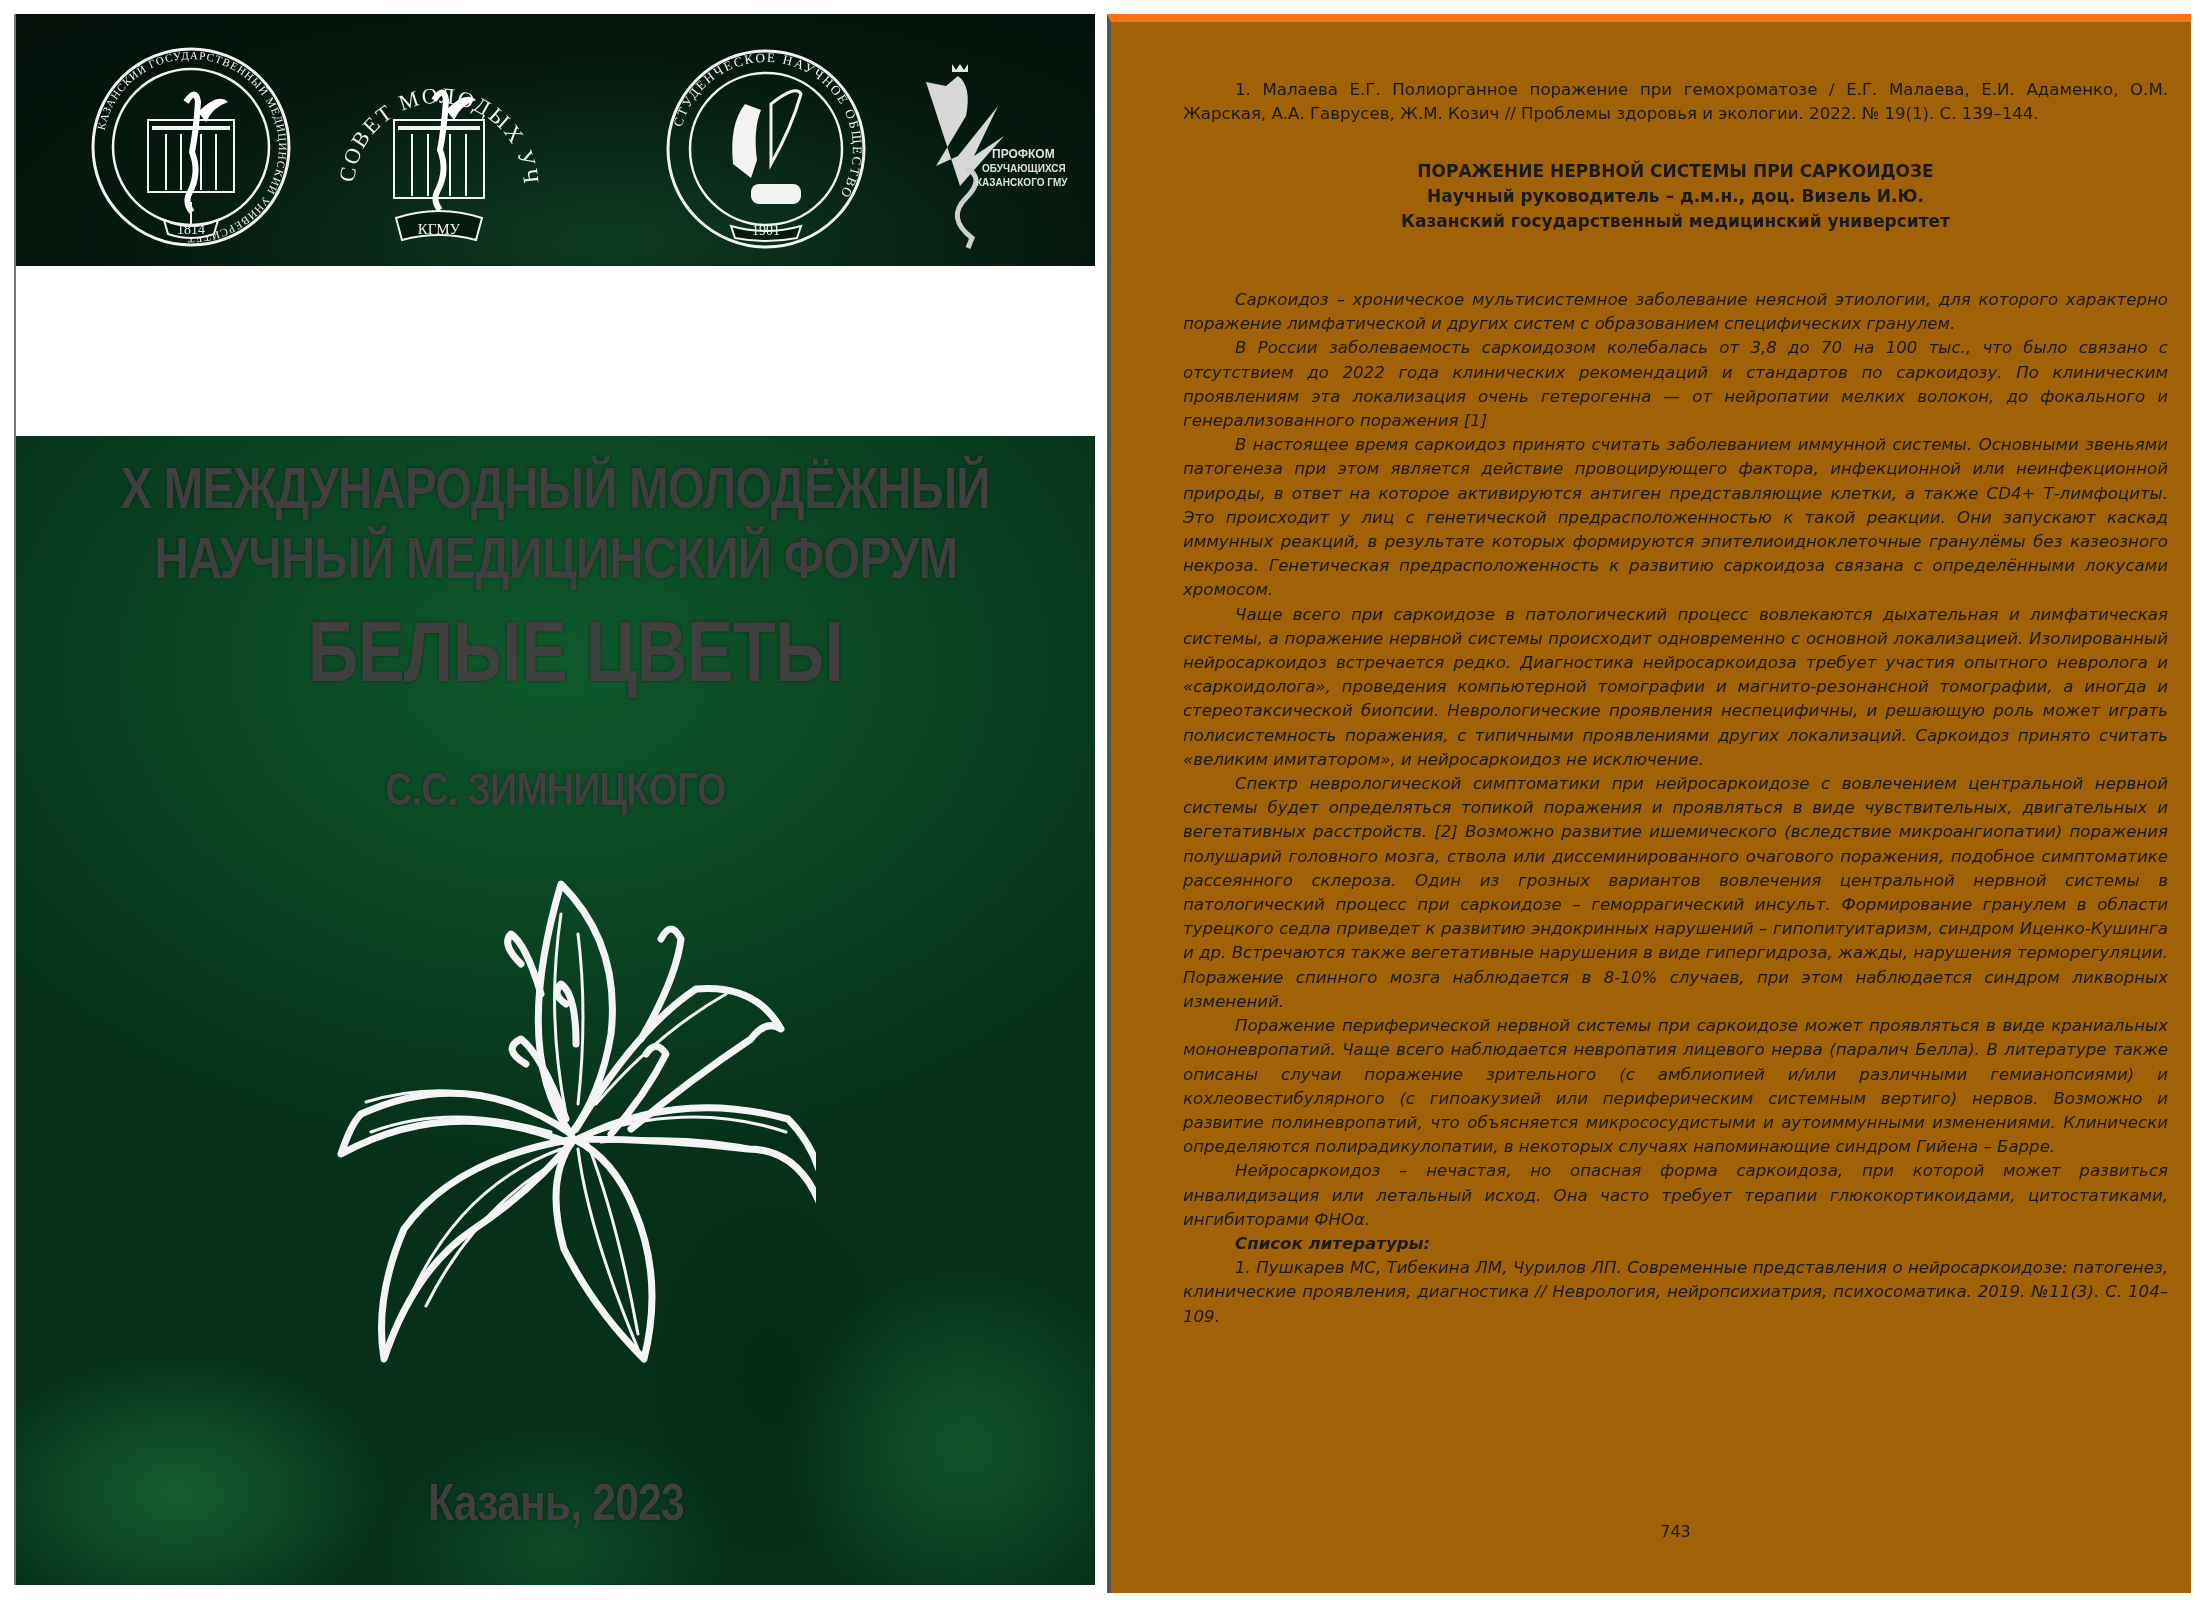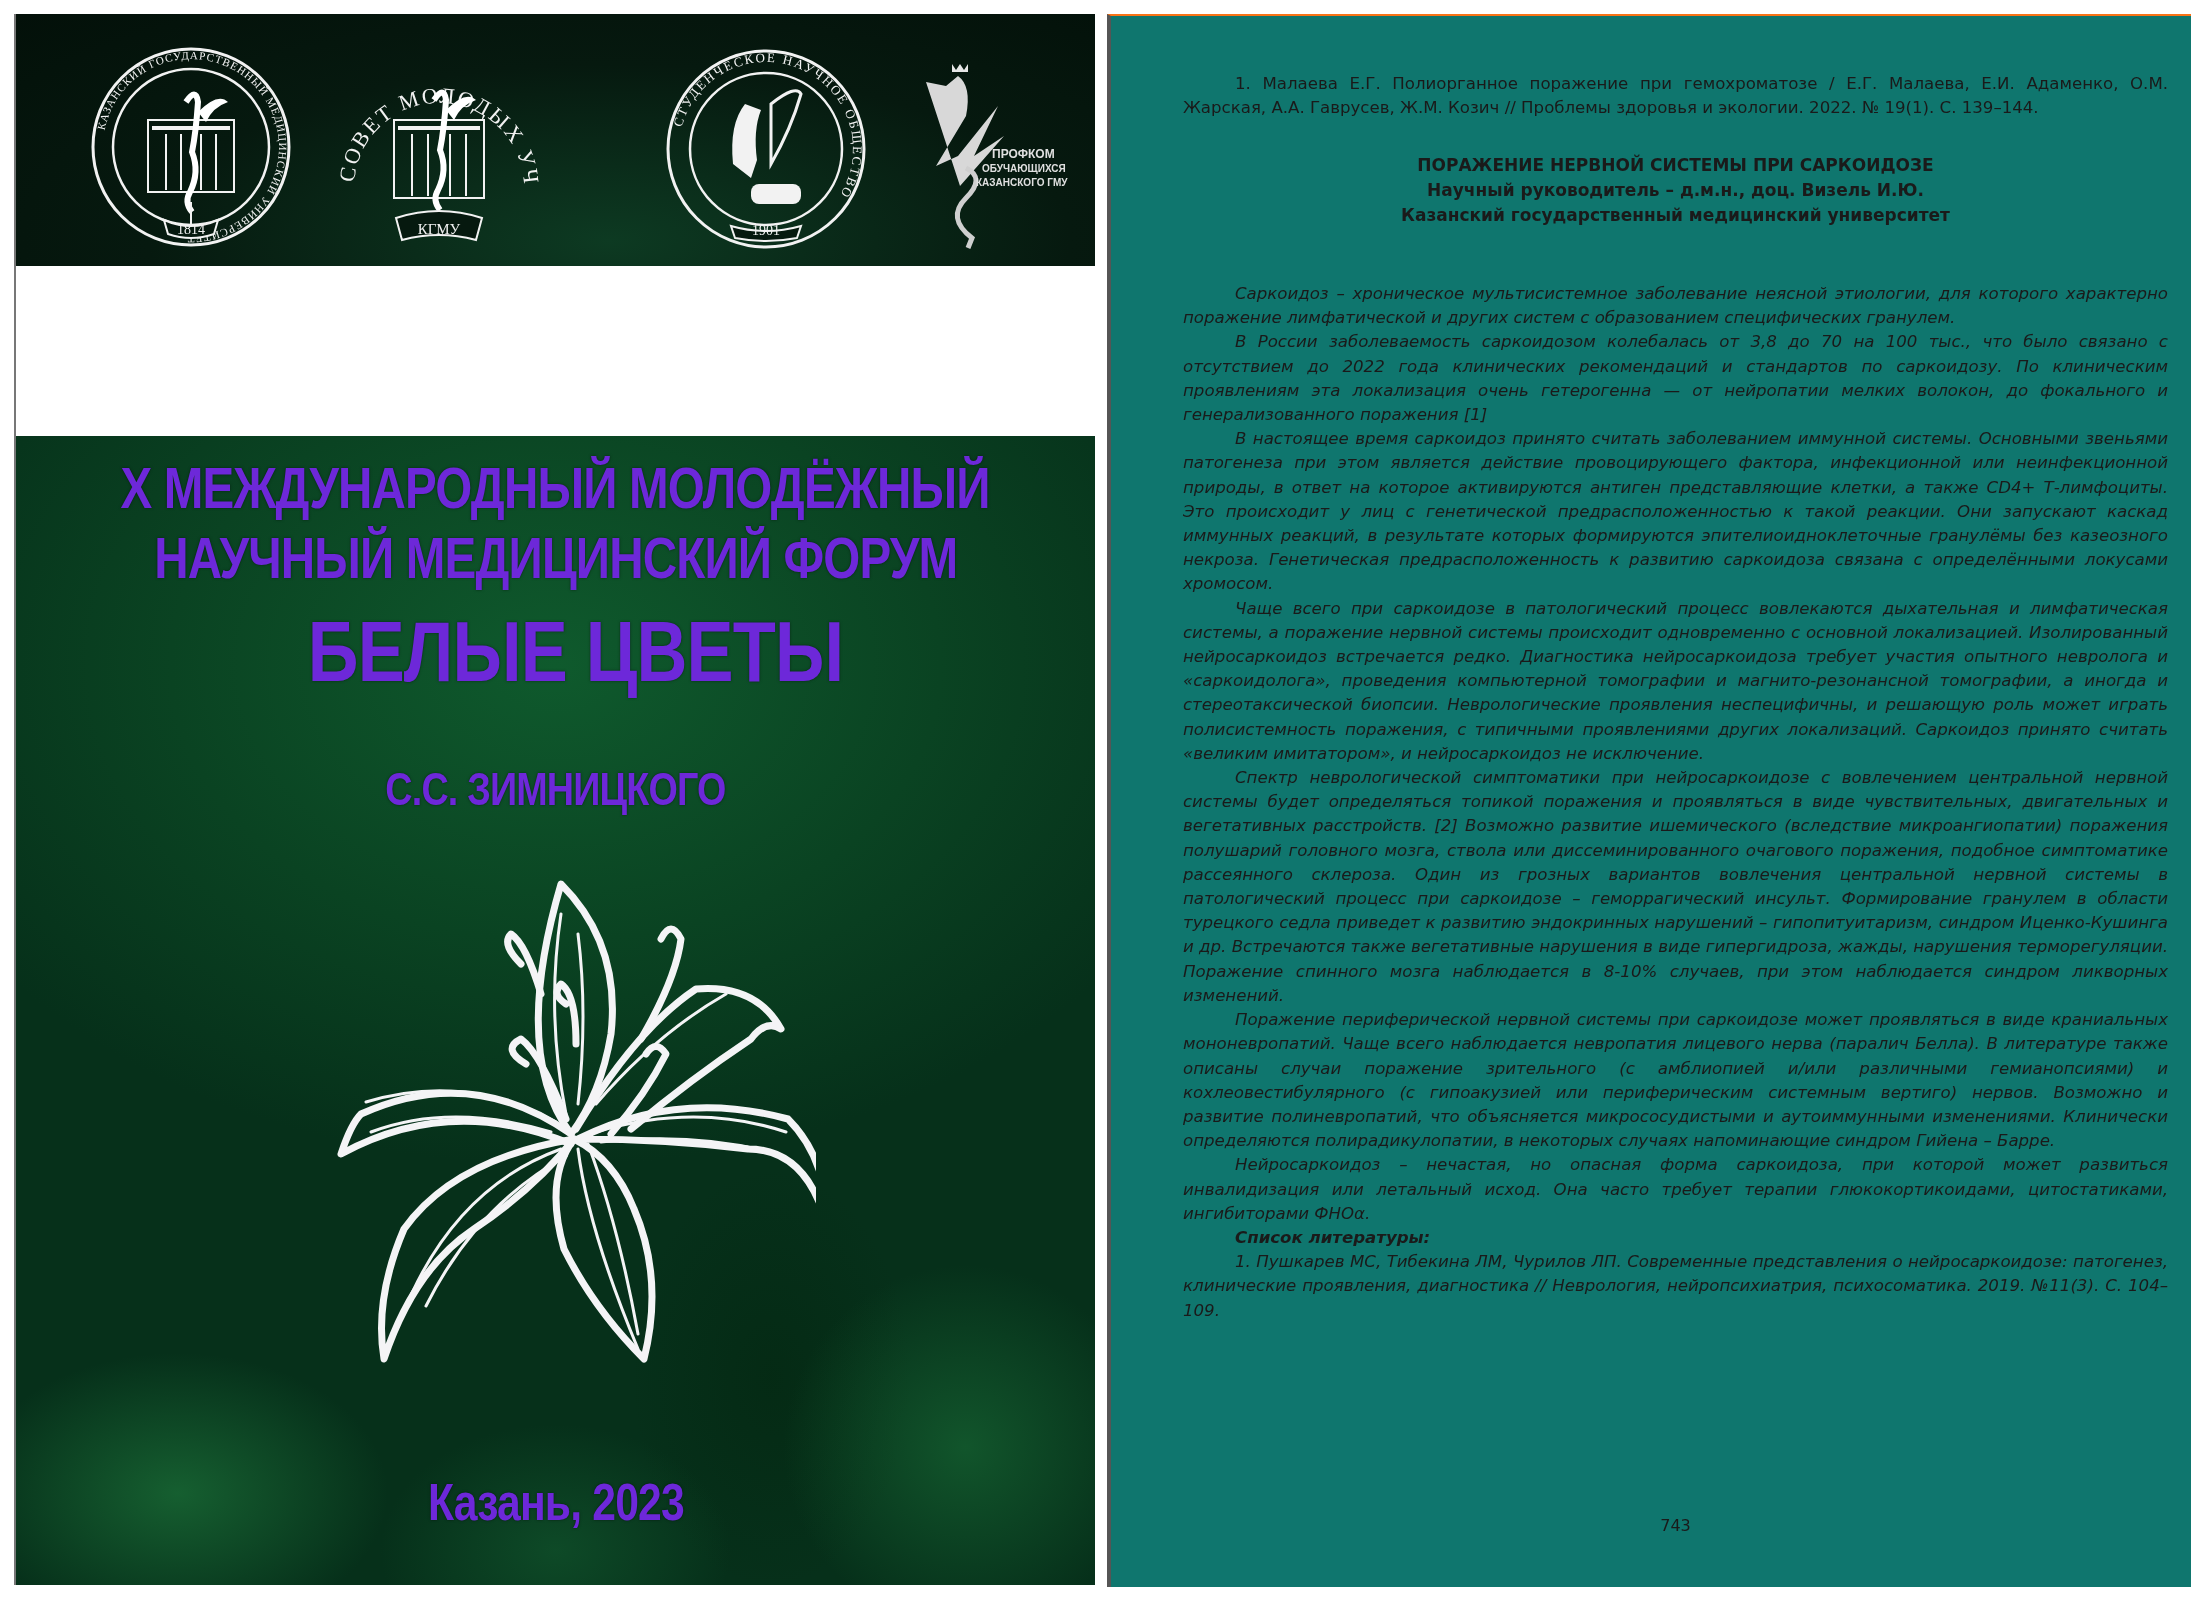--- a/index.html
+++ b/index.html
@@ -37,7 +37,7 @@
 
   
   .page { position:absolute; left:1107px; top:14px; width:1080px; height:1571px;
-          border-left:4px solid #555; border-top:2px solid #f97316; background:#0f766e; }
+          border-left:4px solid #555; border-top:8px solid #f97316; background:#a16207; }
   .doc { position:absolute; left:72px; top:0; width:985px; color:#1a1a1a;
          font-family:"DejaVu Sans", sans-serif; font-size:16.6px; line-height:24.2px; }
   .ref-top { position:absolute; top:56px; left:0; width:100%; text-align:justify; }

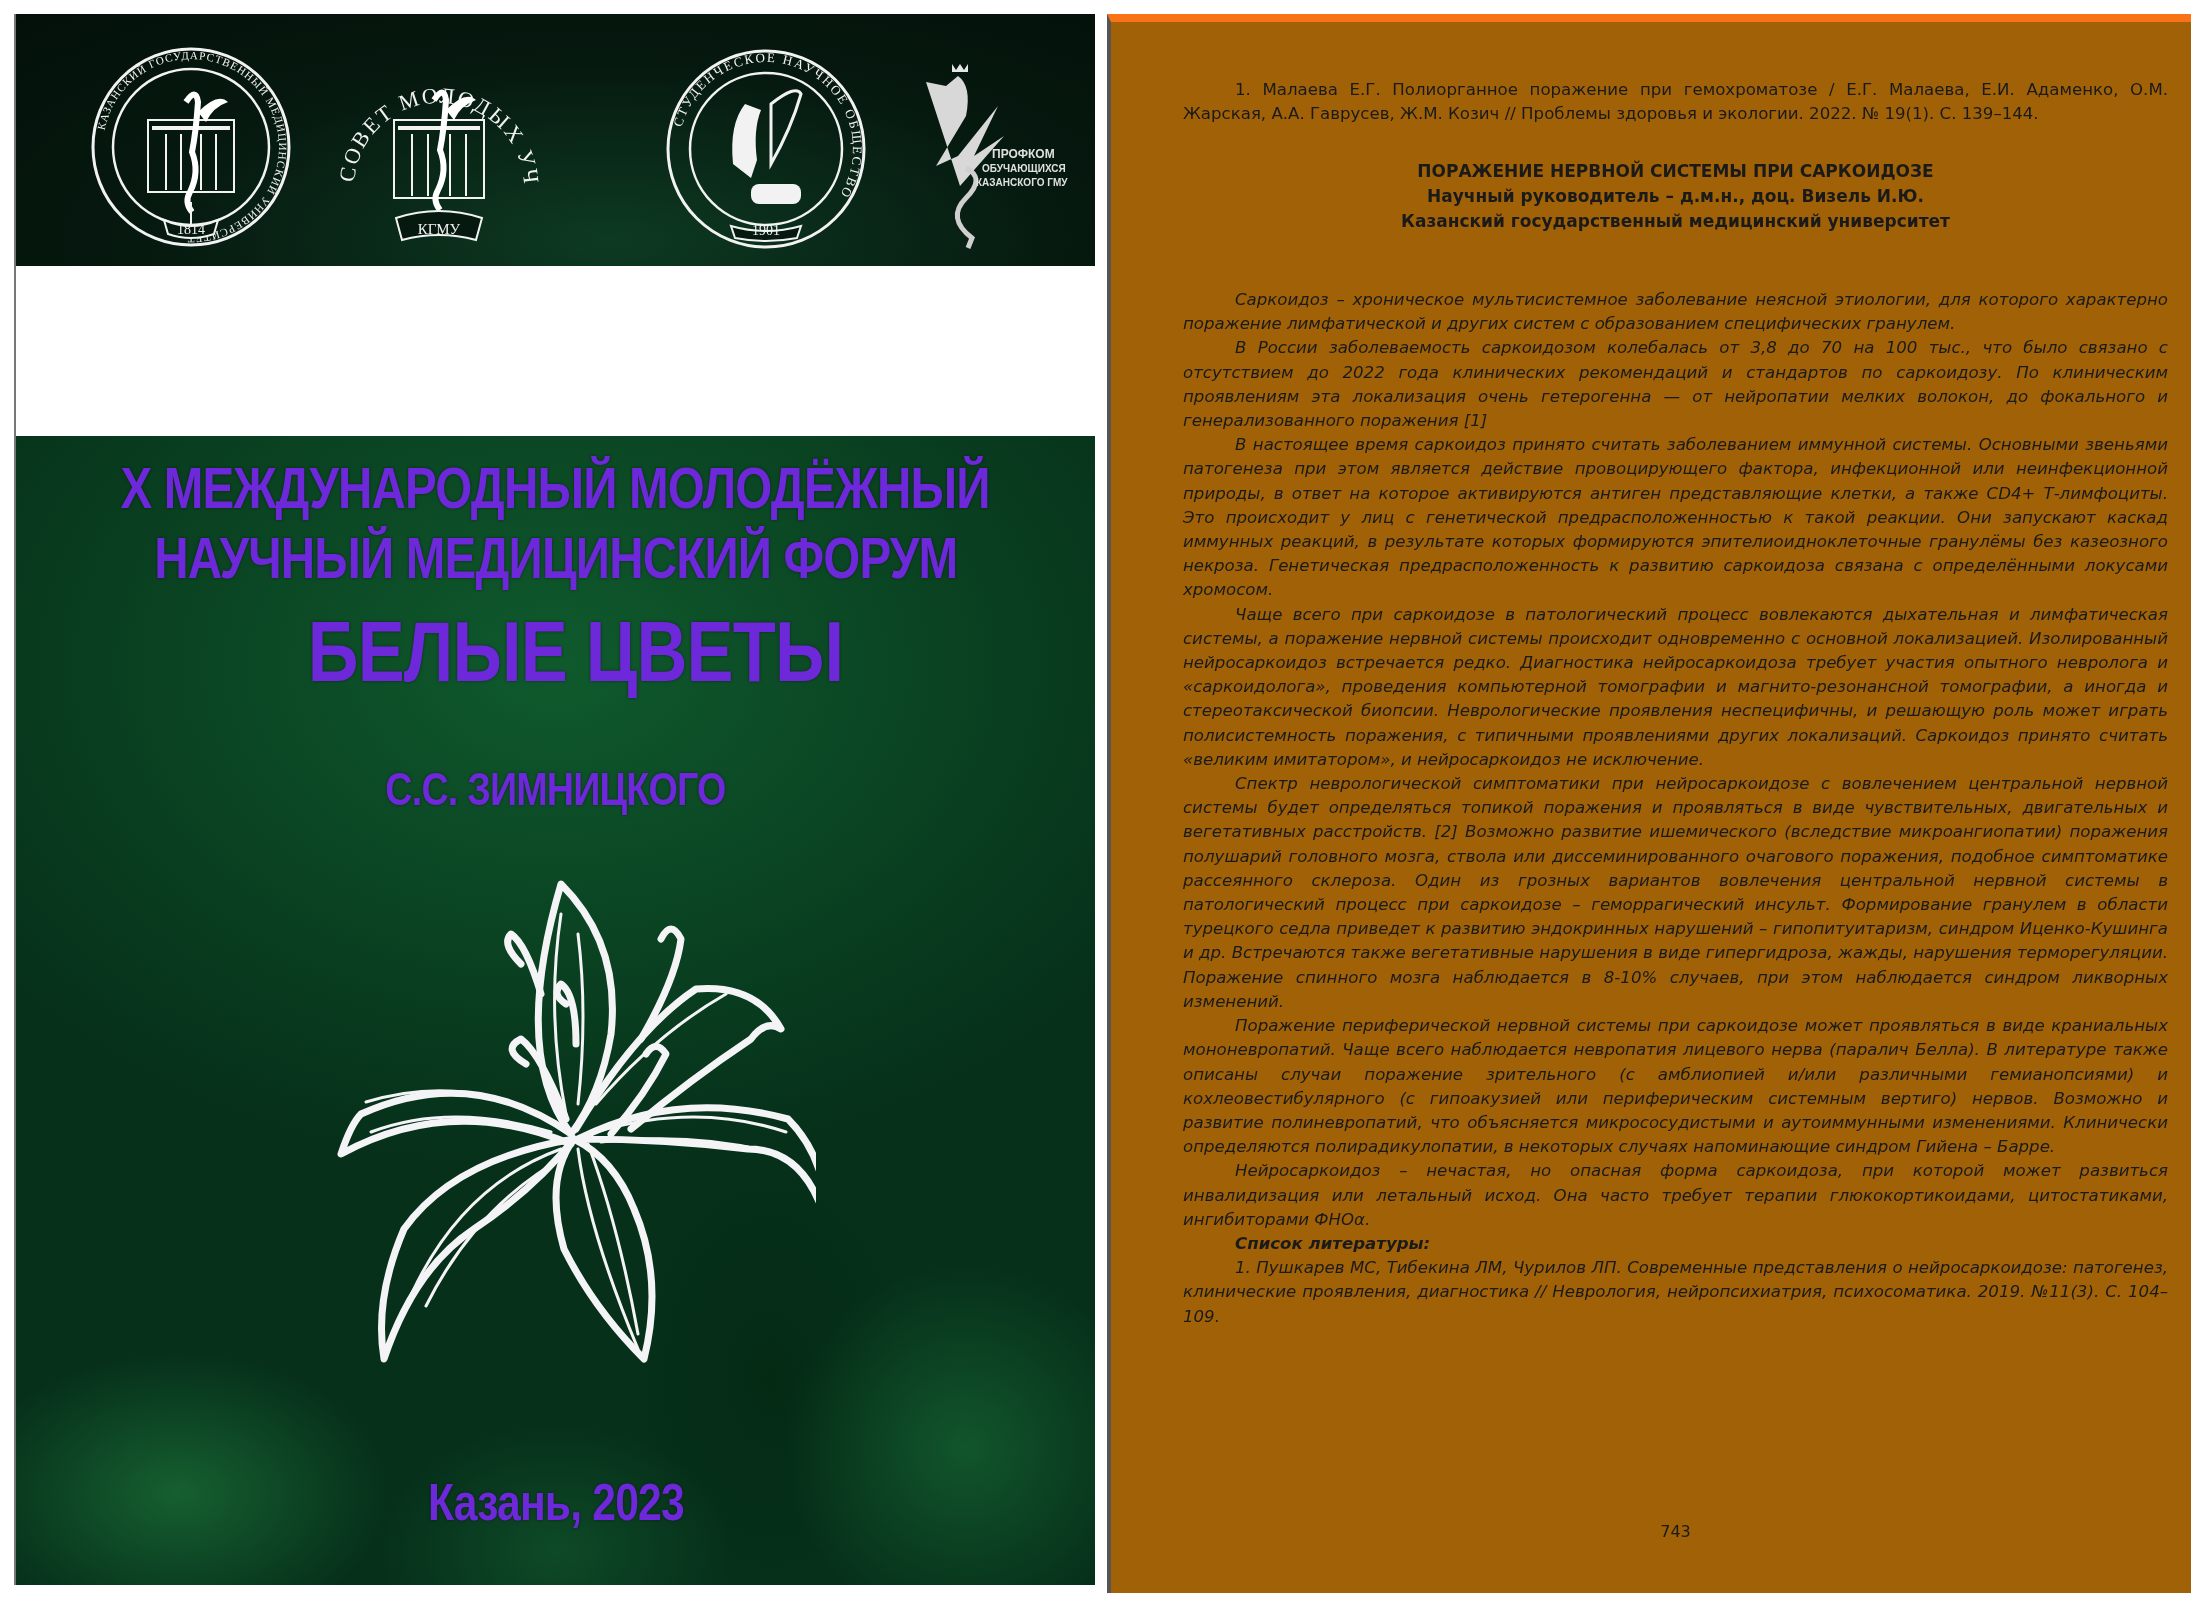--- a/index.html
+++ b/index.html
@@ -24,7 +24,7 @@
        radial-gradient(ellipse 200px 300px at 70% 82%, rgba(4,40,18,0.7), transparent 70%),
        radial-gradient(ellipse 700px 500px at 50% 20%, #0f5a2d 0%, #0a4322 55%, #06301a 100%);
      }
-  .cover-text { position:absolute; left:0; width:100%; text-align:center; color:#6d28d9; font-weight:bold;
+  .cover-text { position:absolute; left:0; width:100%; text-align:center; color:#404040; font-weight:bold;
                 white-space:nowrap; text-shadow:0 0 3px rgba(0,0,0,0.5); }
   .cover-text span { display:inline-block; transform:scaleX(0.82); transform-origin:center; letter-spacing:-1px; }
   .ct1 { top:440px; font-size:58px; }

